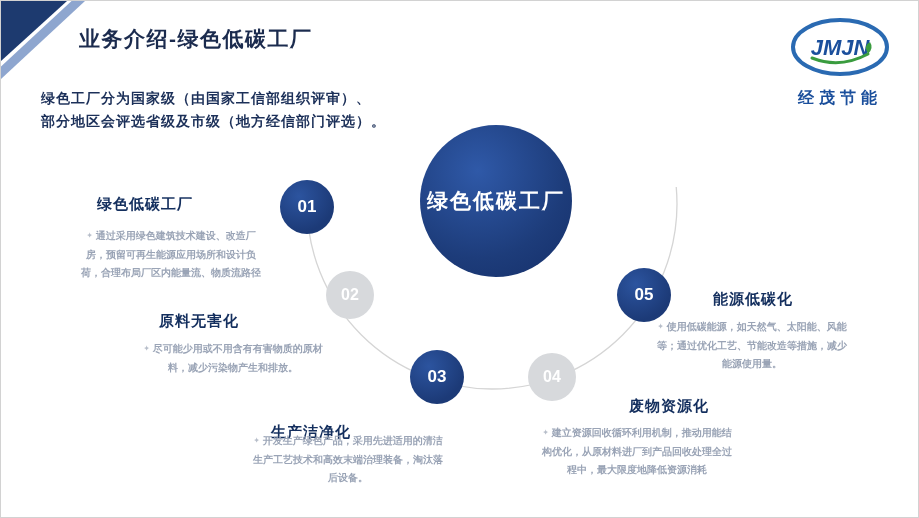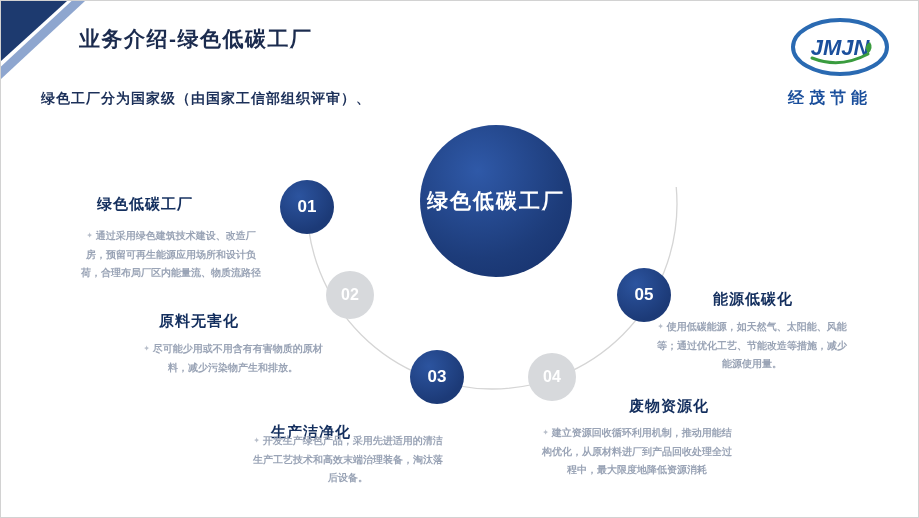--- a/index.html
+++ b/index.html
@@ -39,7 +39,7 @@
   }
 
   
-  .logo { position:absolute; top:16px; right:26px; width:104px; text-align:left; }
+  .logo { position:absolute; top:16px; right:26px; width:104px; text-align:center; }
   .logo-name {
     margin-top:5px; font-size:16px; font-weight:800;
     color:#1b4f9c; letter-spacing:5px; white-space:nowrap;

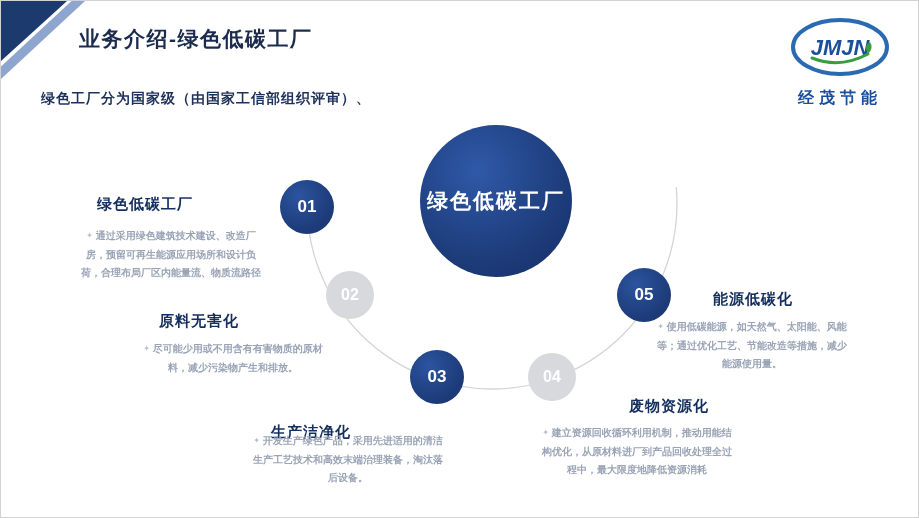--- a/index.html
+++ b/index.html
@@ -118,6 +118,7 @@
 
   <div class="subtitle">
     <div>绿色工厂分为国家级（由国家工信部组织评审）、</div>
+    <div>部分地区会评选省级及市级（地方经信部门评选）。</div>
   </div>
 
   <svg class="arc-svg" width="919" height="518" viewBox="0 0 919 518">

